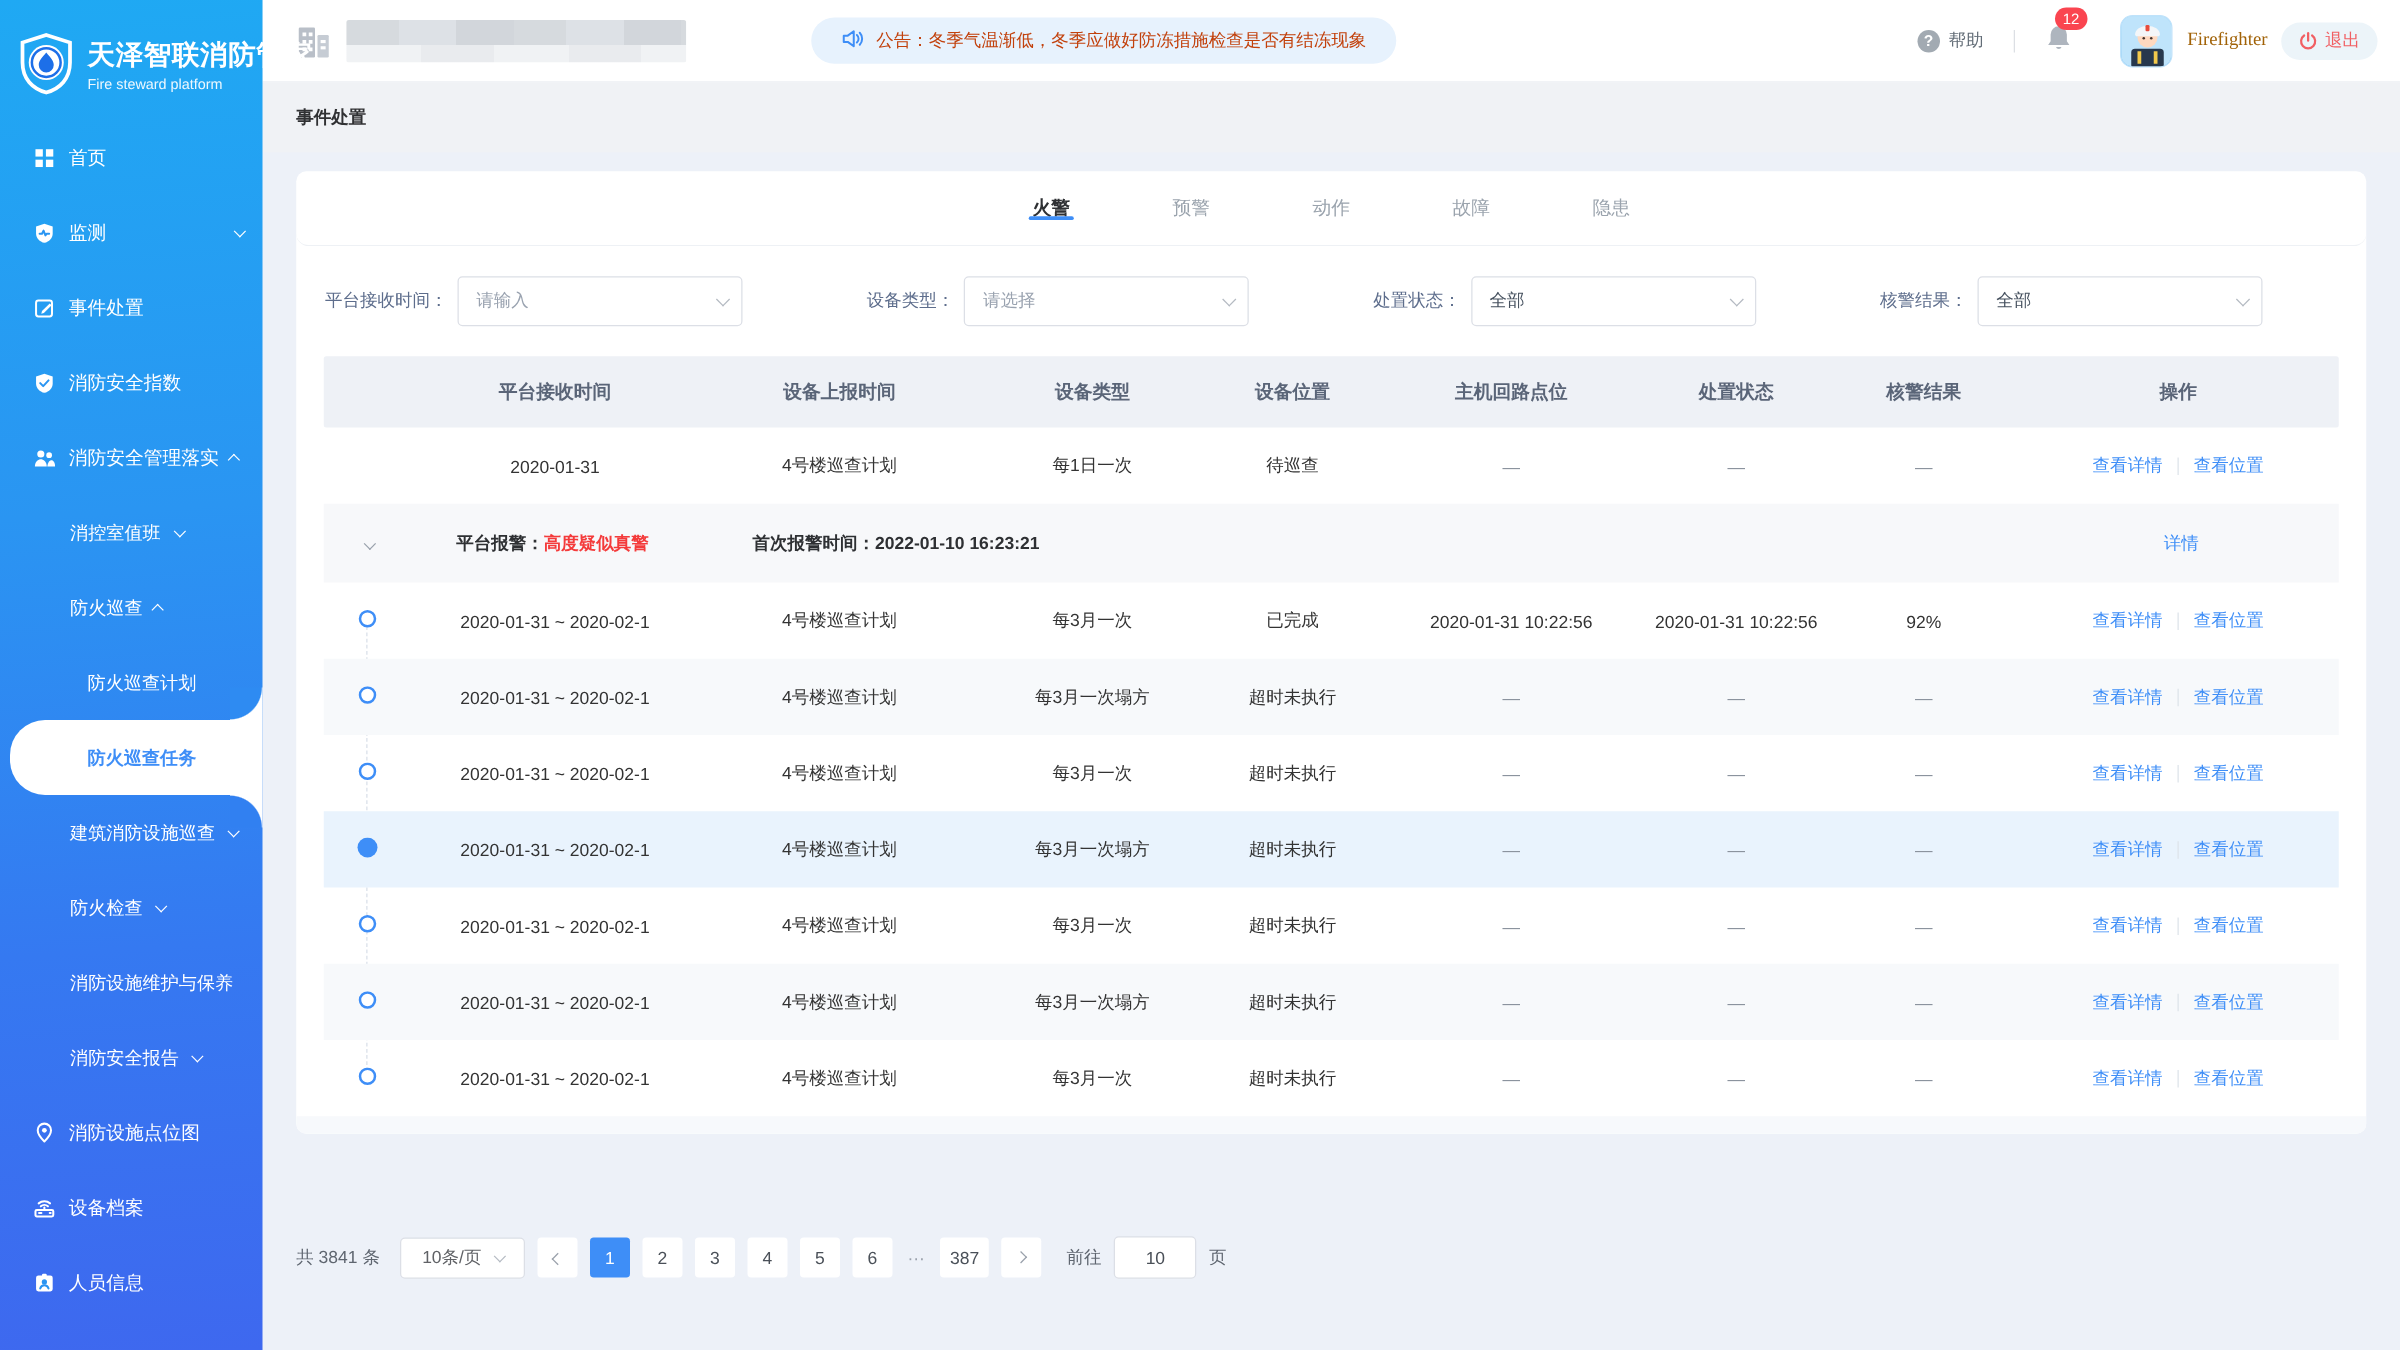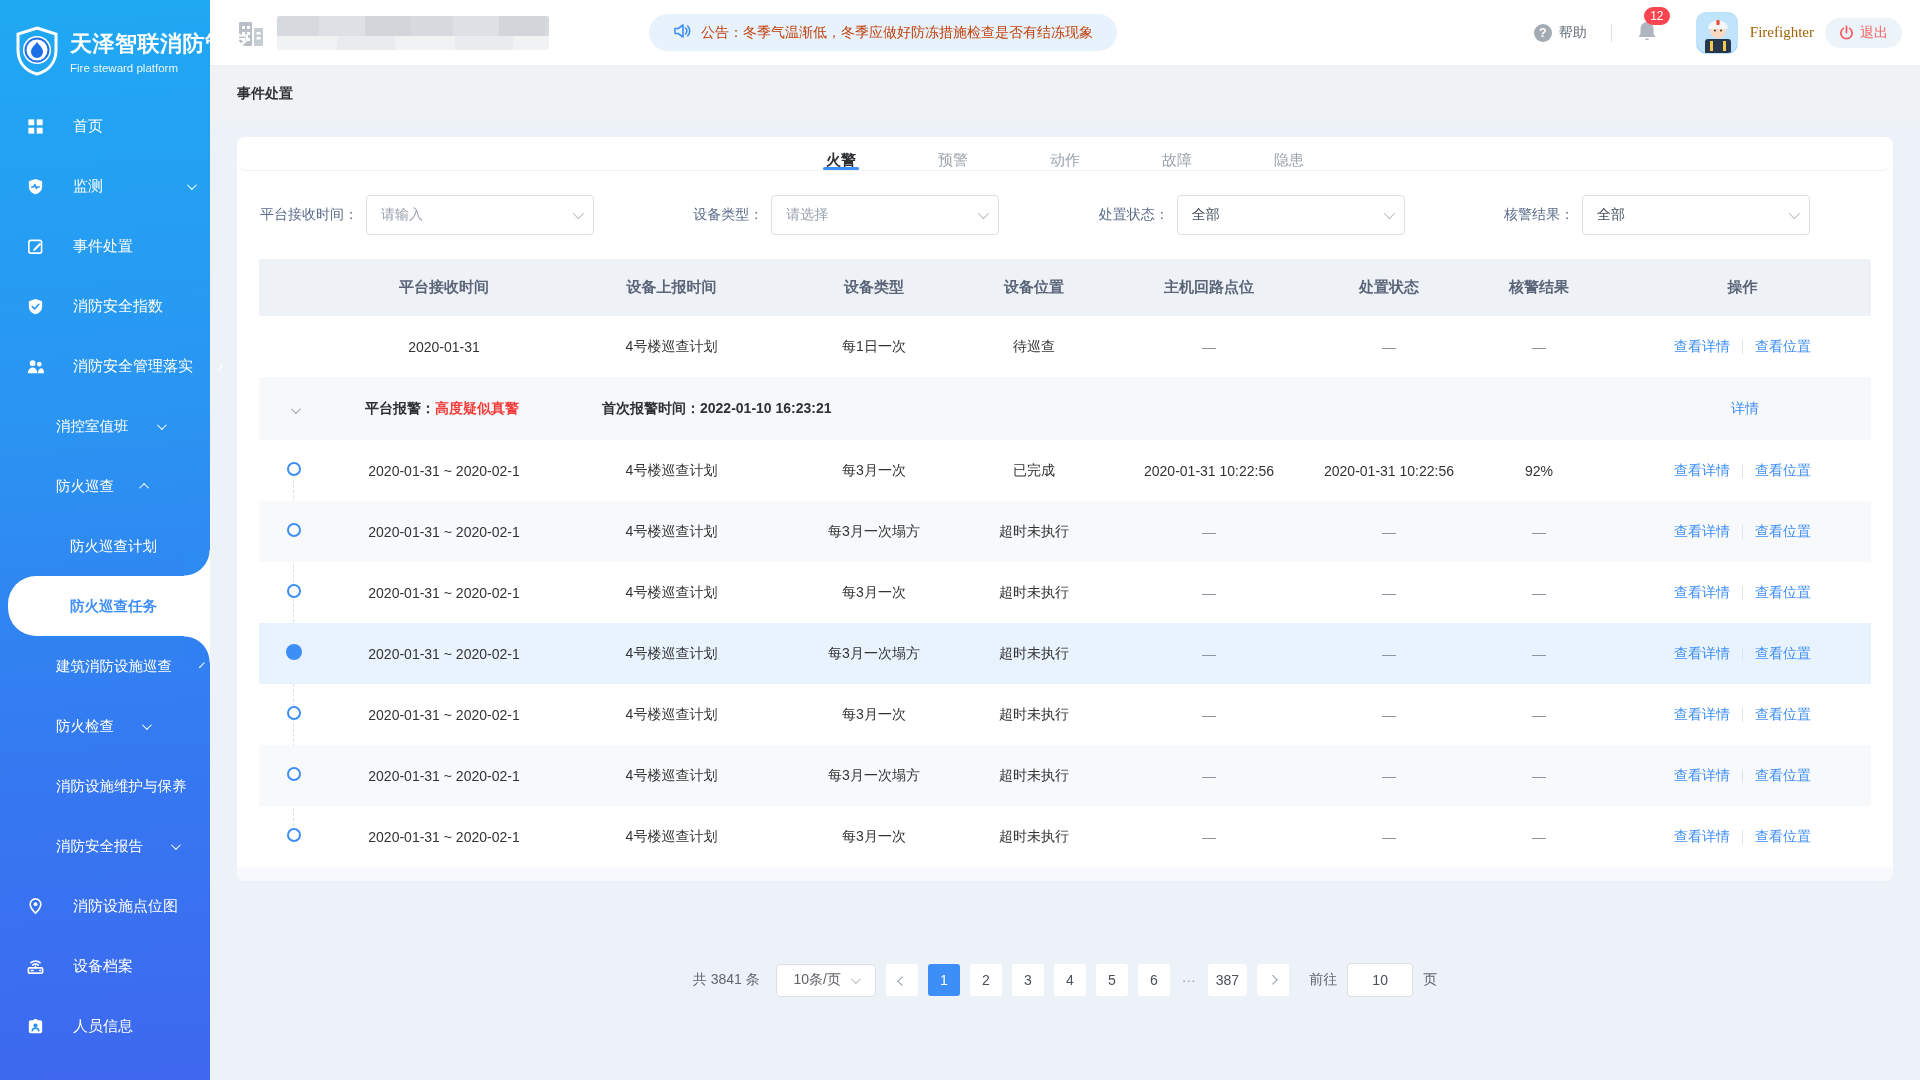--- a/index.html
+++ b/index.html
@@ -18,7 +18,7 @@
   .logo-title { color:#fff; font-size:22px; font-weight:bold; letter-spacing:.5px; white-space:nowrap; }
   .logo-sub { color:rgba(255,255,255,.92); font-size:11.5px; margin-top:3px; }
   .nav { position:relative; }
-  .nav-item { position:relative; height:60px; display:flex; align-items:center; gap:28px;
+  .nav-item { position:relative; height:60px; display:flex; align-items:center; gap:10px;
     color:#fff; font-size:15px; padding:0 16px 0 26px; cursor:pointer; white-space:nowrap; }
   .nav-item .ni-icon { width:19px; height:19px; flex:0 0 19px; display:inline-flex; }
   .nav-item.lv2 { padding-left:56px; font-size:14.5px; }

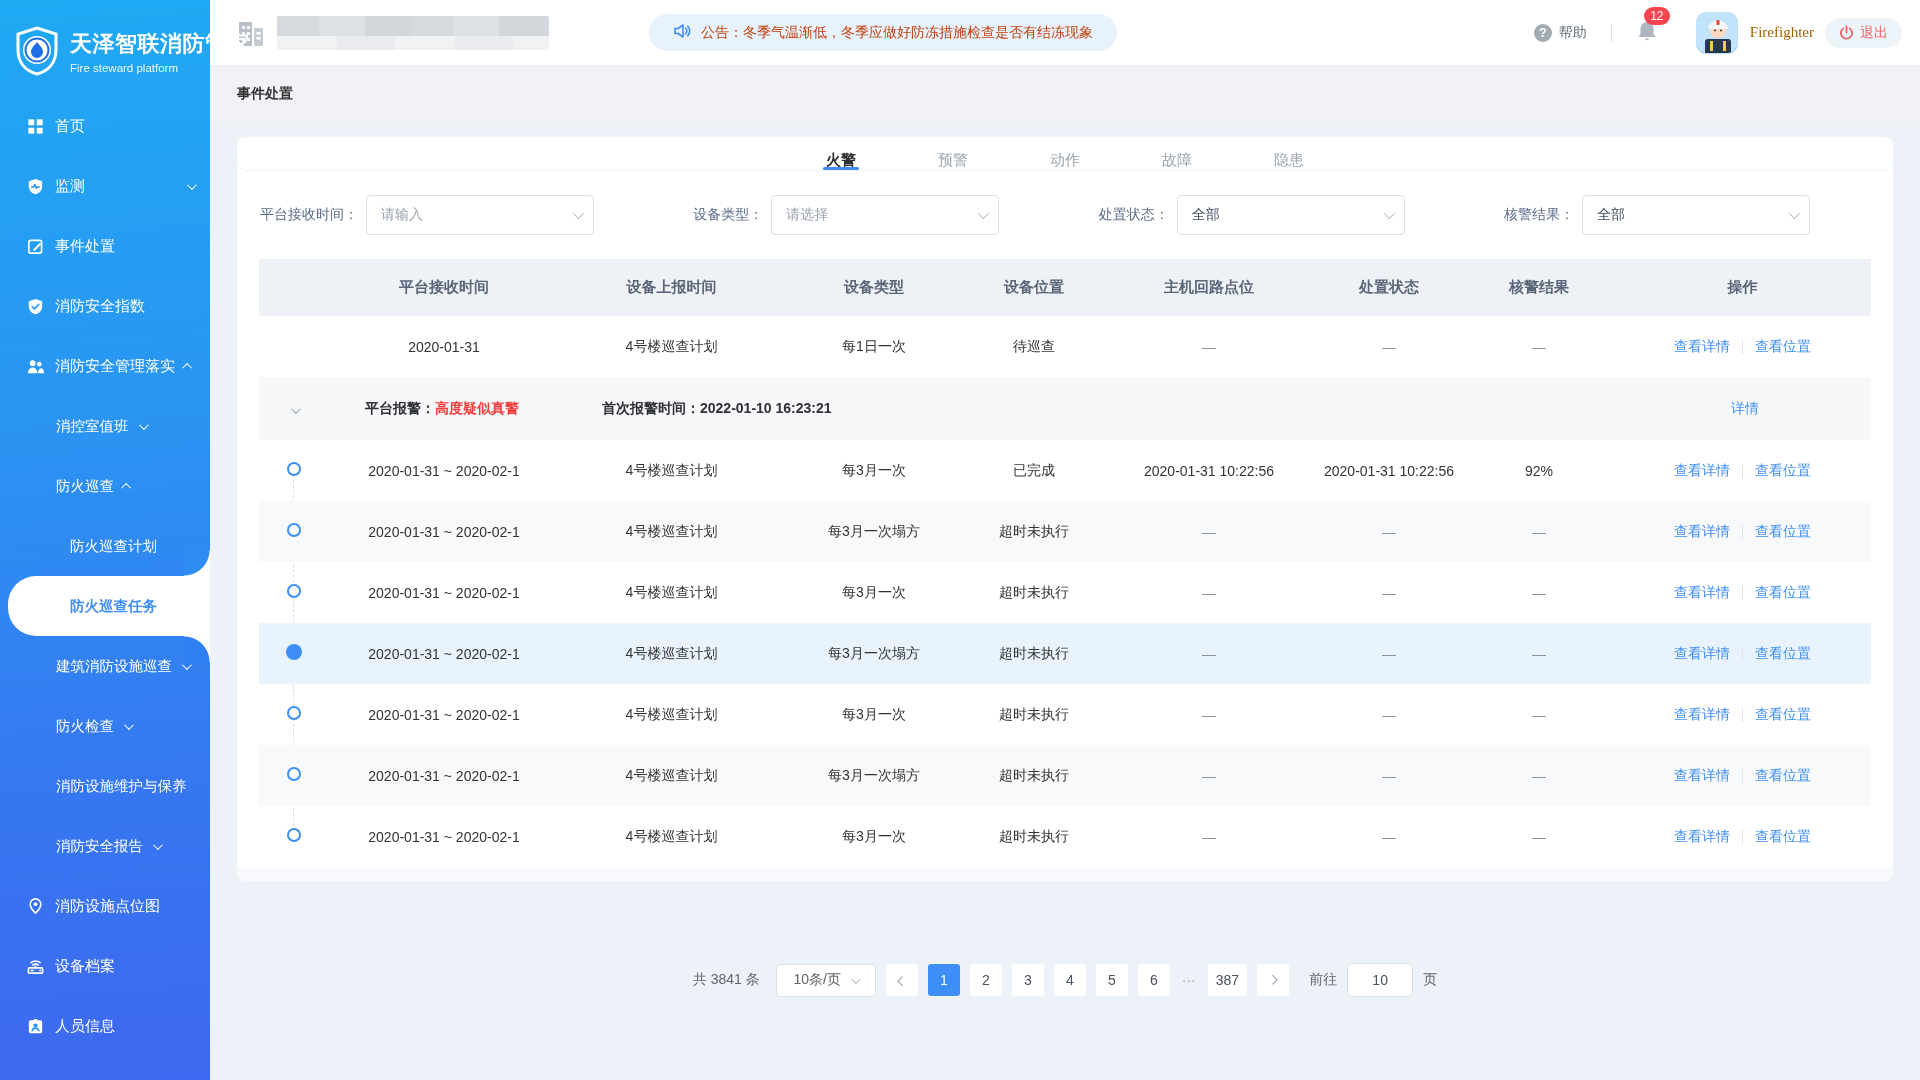--- a/index.html
+++ b/index.html
@@ -66,7 +66,7 @@
   .card { background:#fff; border-radius:8px; overflow:hidden; }
 
   
-  .tabs { height:34px; display:flex; justify-content:center; align-items:flex-end; border-bottom:1px solid #eef1f5;border-radius:10px; }
+  .tabs { height:60px; display:flex; justify-content:center; align-items:center; border-bottom:1px solid #eef1f5;border-radius:10px; }
   .tab { width:112px; display:flex; align-items:center; justify-content:center; position:relative;
     font-size:15px; color:#9aa3ad; cursor:pointer; }
   .tab.active { color:#2e3033; font-weight:bold; }

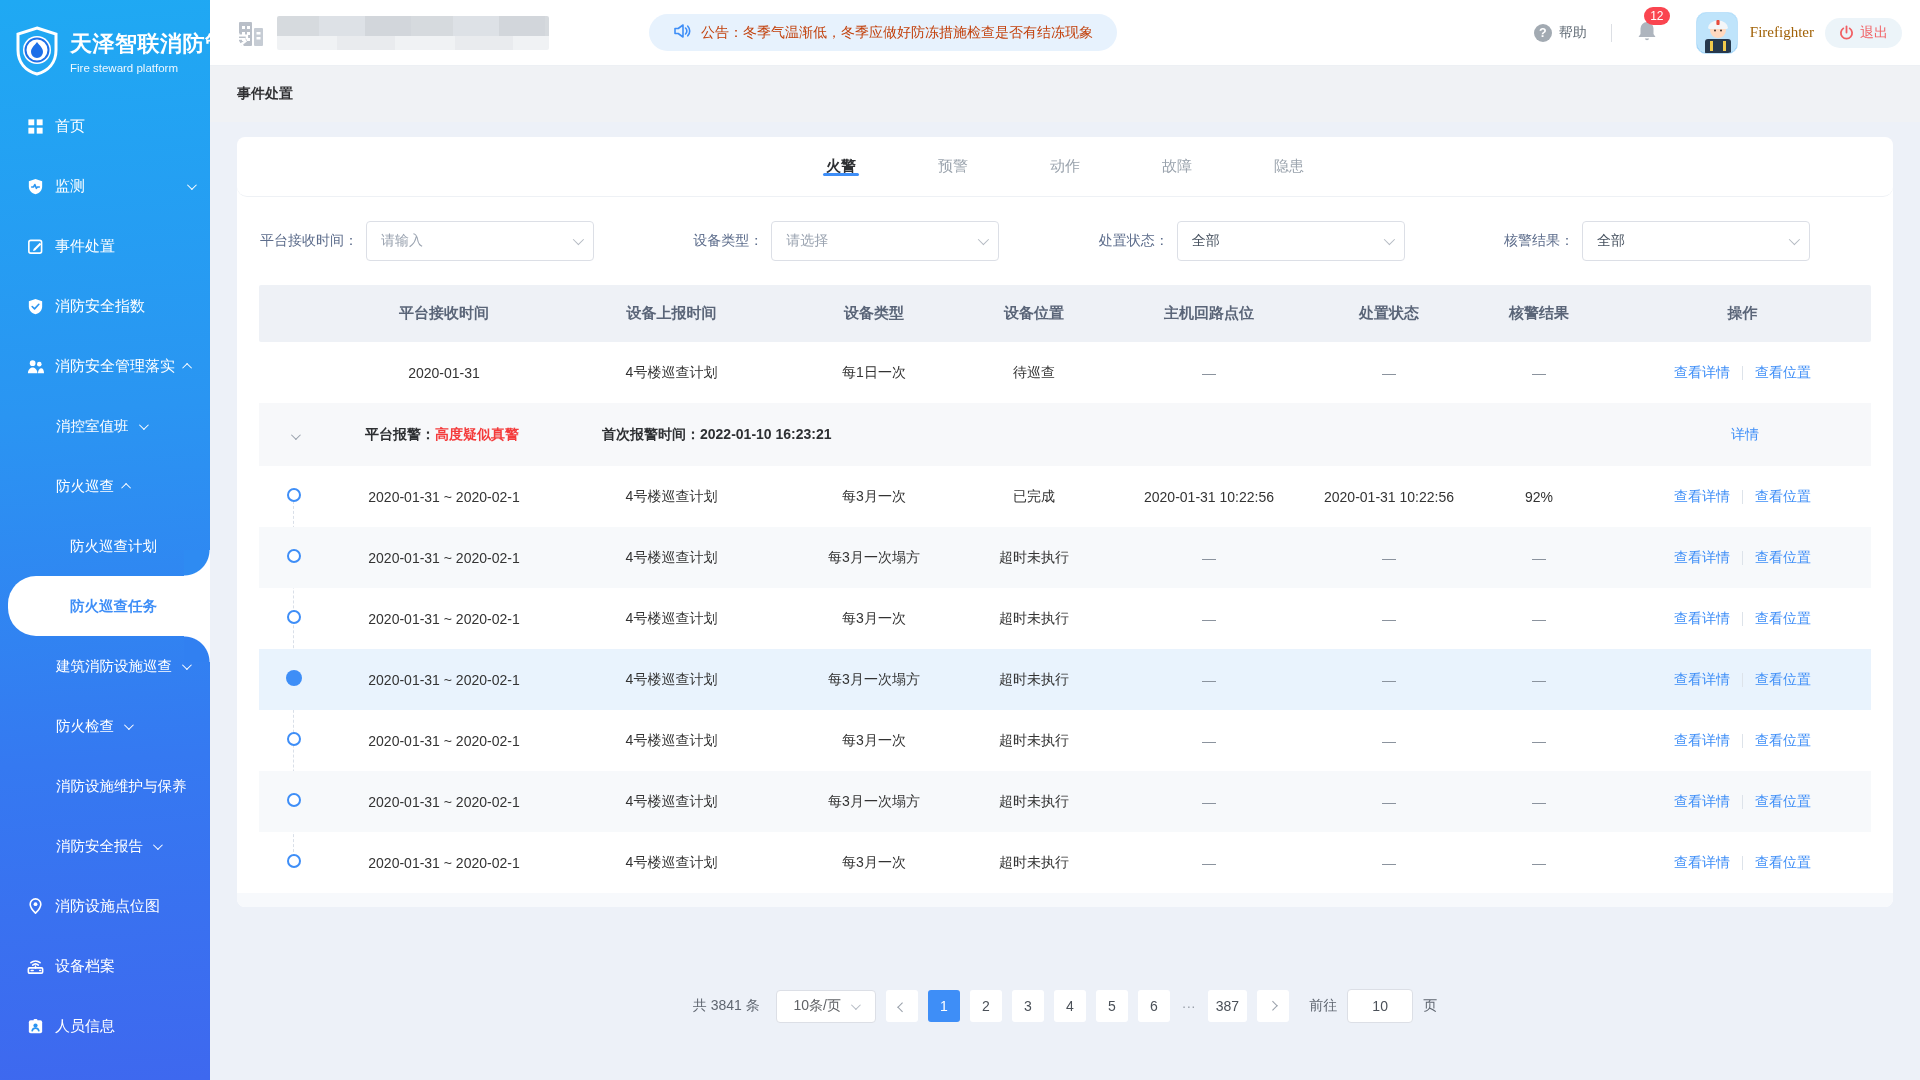--- a/index.html
+++ b/index.html
@@ -110,7 +110,7 @@
   .card-bottom { height:14px; background:#f7f9fc; }
 
   
-  .pager { margin-top:82px; display:flex; align-items:center; justify-content:center; gap:10px;
+  .pager { margin-top:82px; display:flex; align-items:center; gap:10px;
     font-size:14px; color:#5f6670; }
   .pg-total { margin-right:6px; }
   .pg-size { width:100px; height:33px; background:#fff; border:1px solid #dcdfe6; border-radius:4px;

